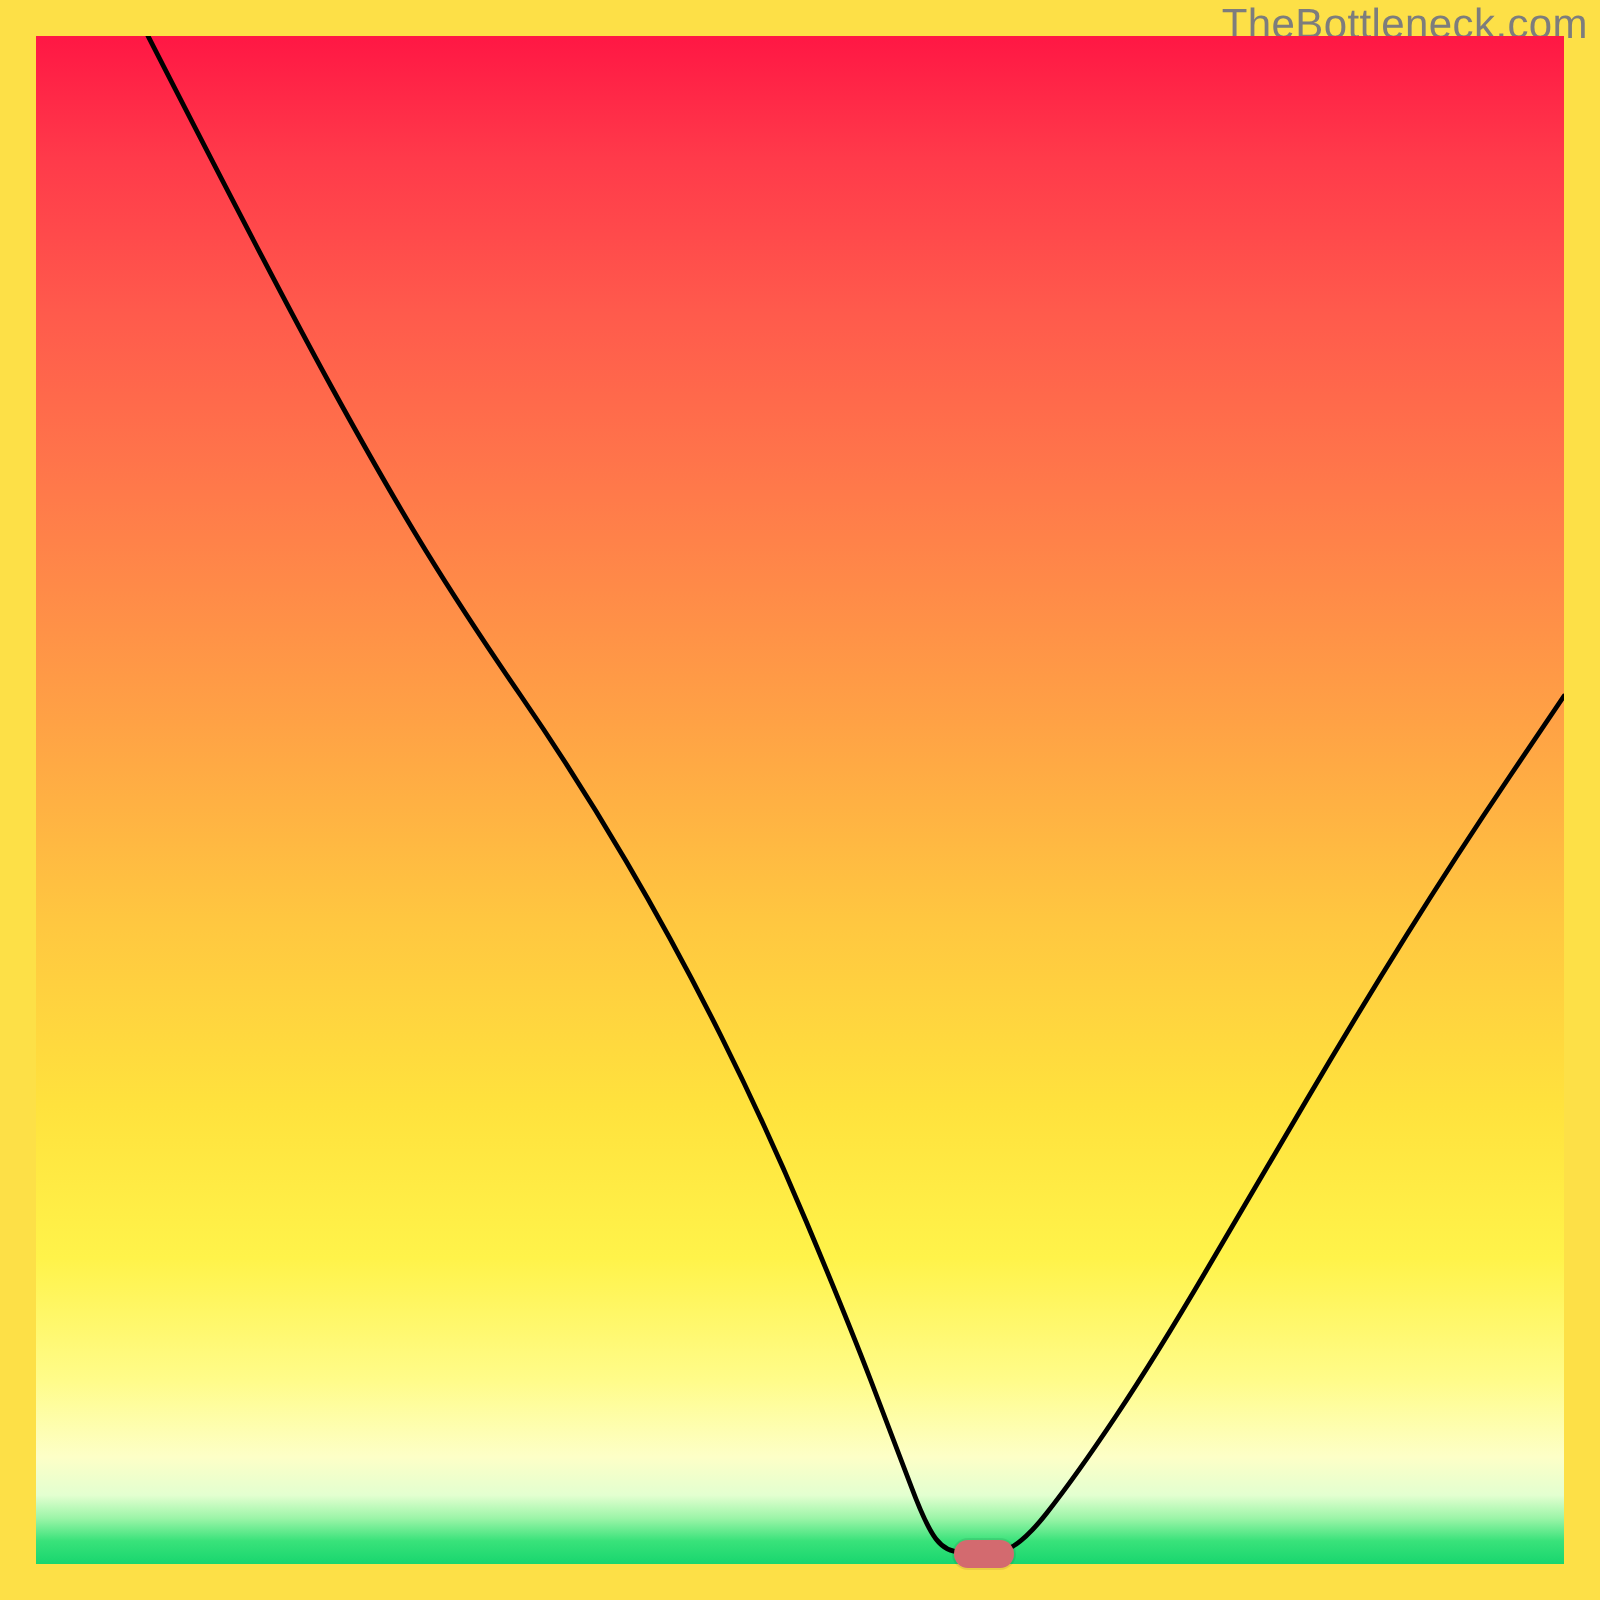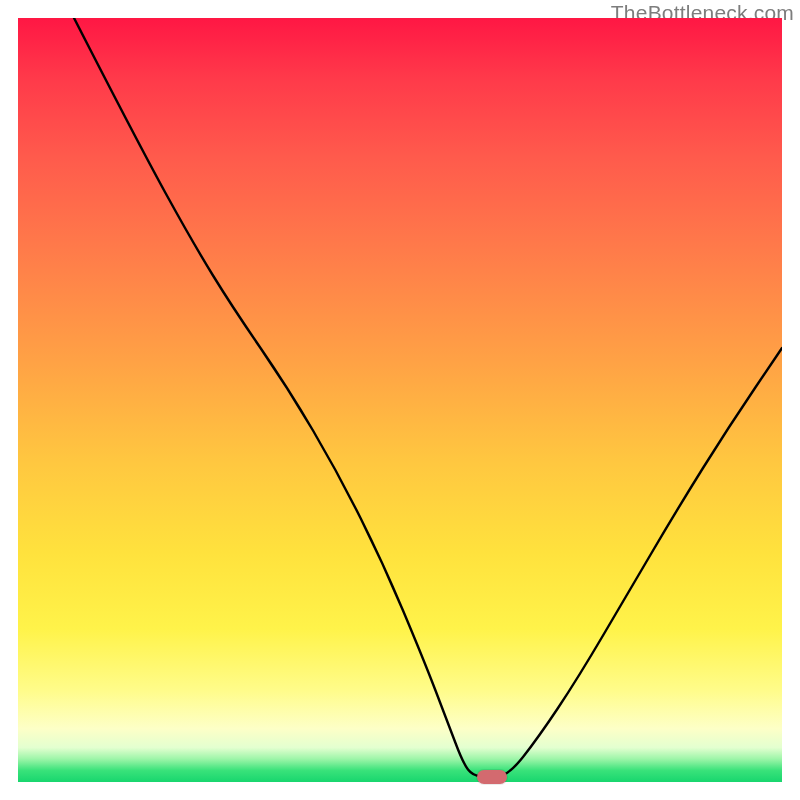--- a/index.html
+++ b/index.html
@@ -15,7 +15,7 @@
     position: relative;
     width: 800px;
     height: 800px;
-    background: #ffffff;
+    background: #fde047;
   }
   .plot {
     position: absolute;

